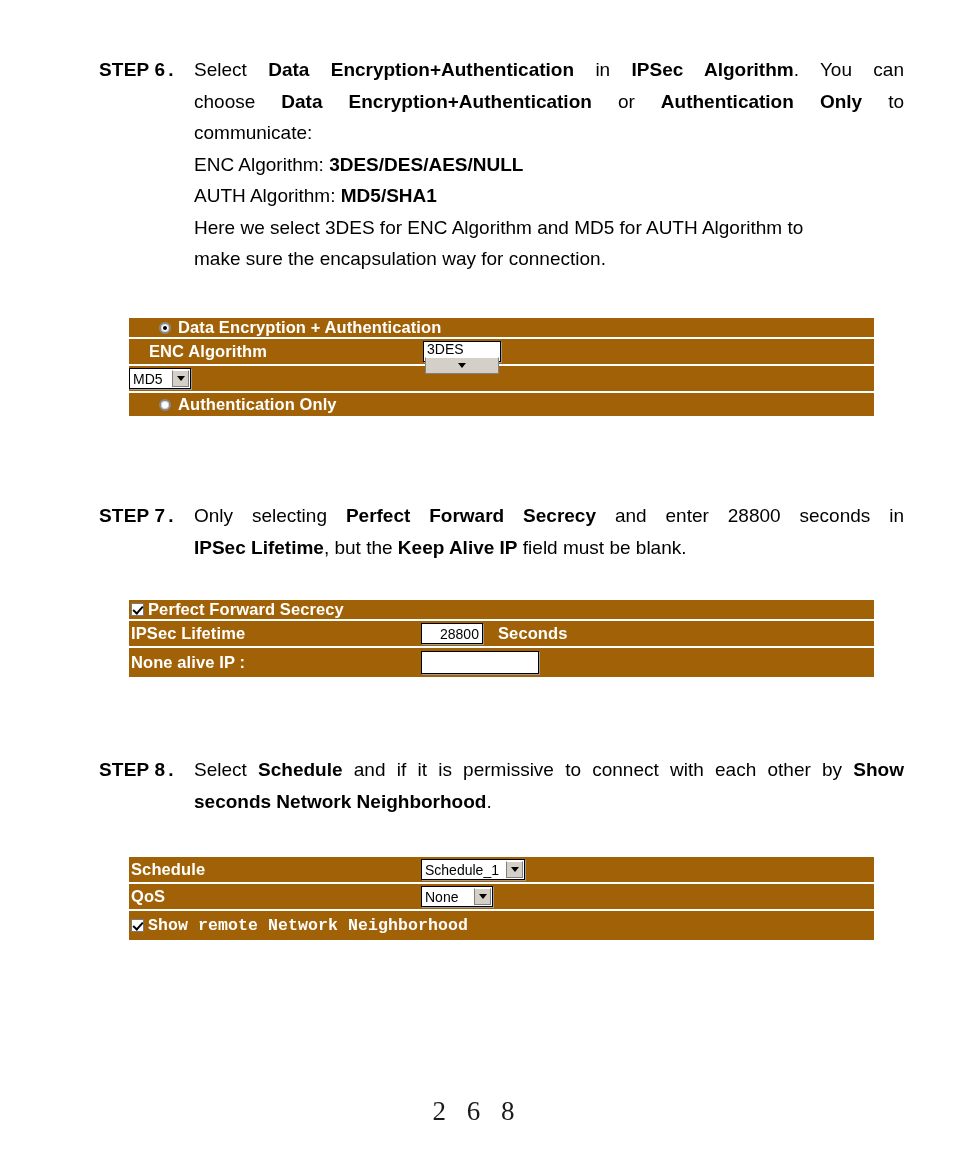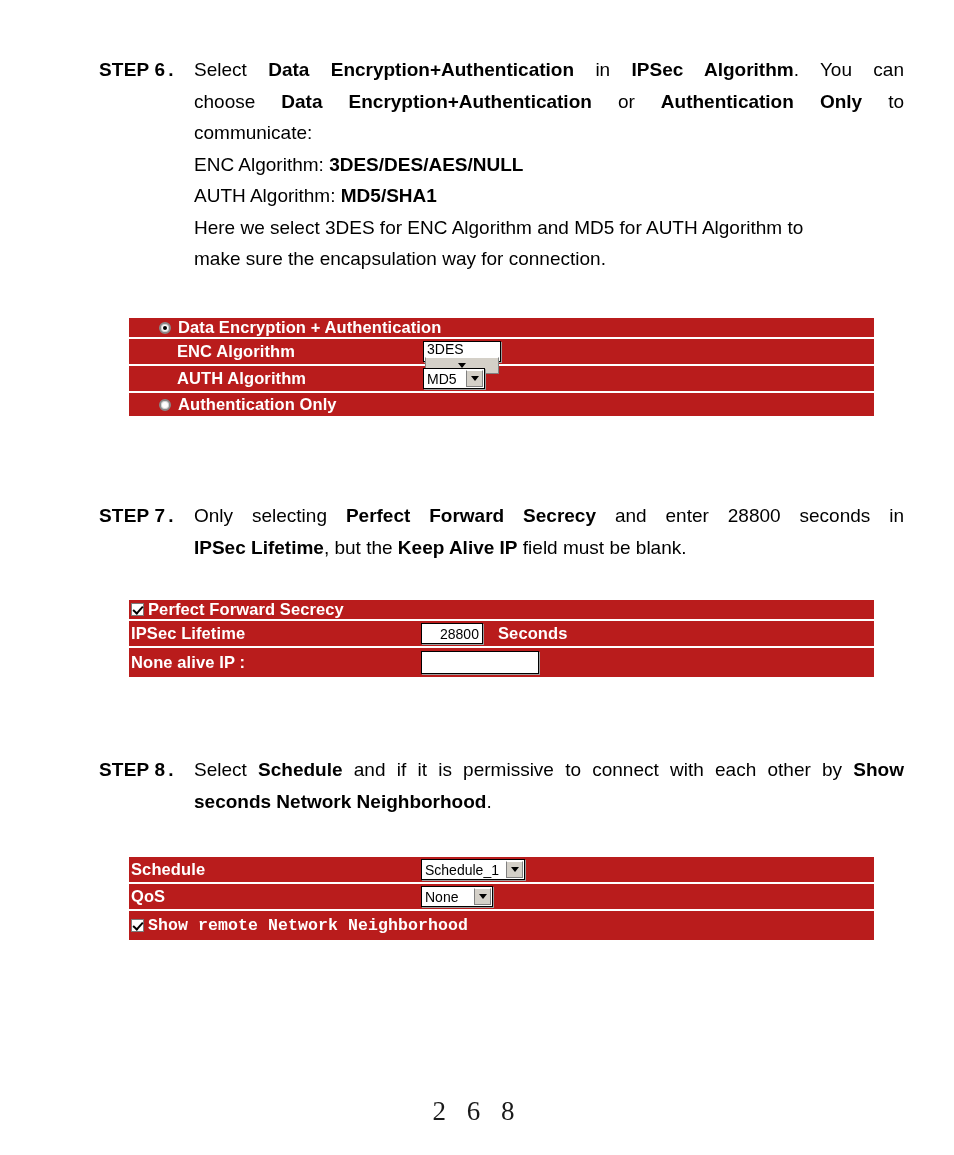--- a/index.html
+++ b/index.html
@@ -62,7 +62,7 @@
     background: #ffffff;
   }
   .prow {
-    background: #b91c1c;
+    background: #a16207;
     color: #ffffff;
     font-size: 16.5px;
     font-weight: bold;

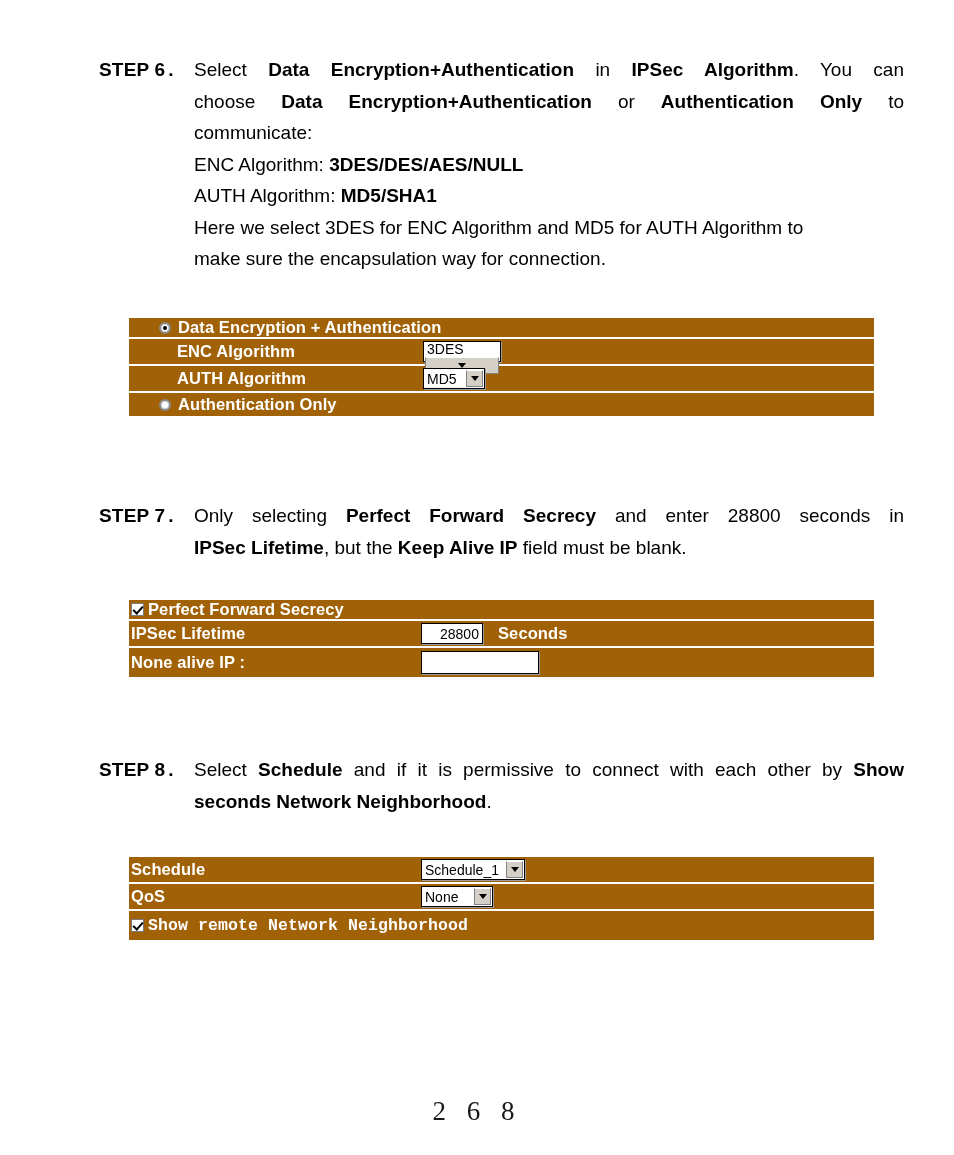--- a/index.html
+++ b/index.html
@@ -91,7 +91,7 @@
 
   
   .indent .plabel {
-    padding-left: 48px;
+    padding-left: 20px;
   }
   .indent .chkrow .plabel {
     padding-left: 0;

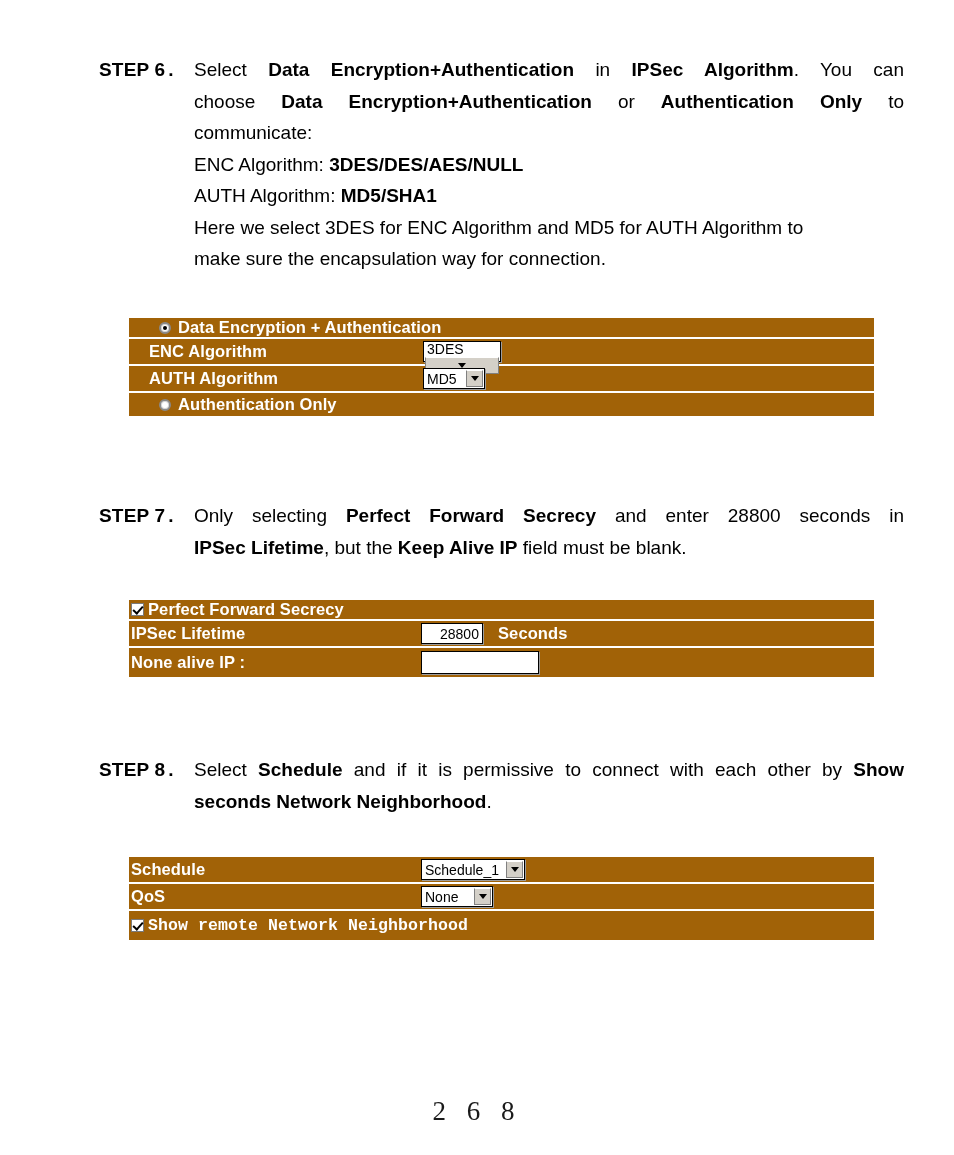--- a/index.html
+++ b/index.html
@@ -298,9 +298,6 @@
   </div>
 
   <div class="prow prow-f">
-    <span class="col-a">
-        <span class="plabel">AUTH Algorithm</span>
-      </span>
     <span class="pctl">
       <span class="select sel-md5">
         <span class="sv">MD5</span>

